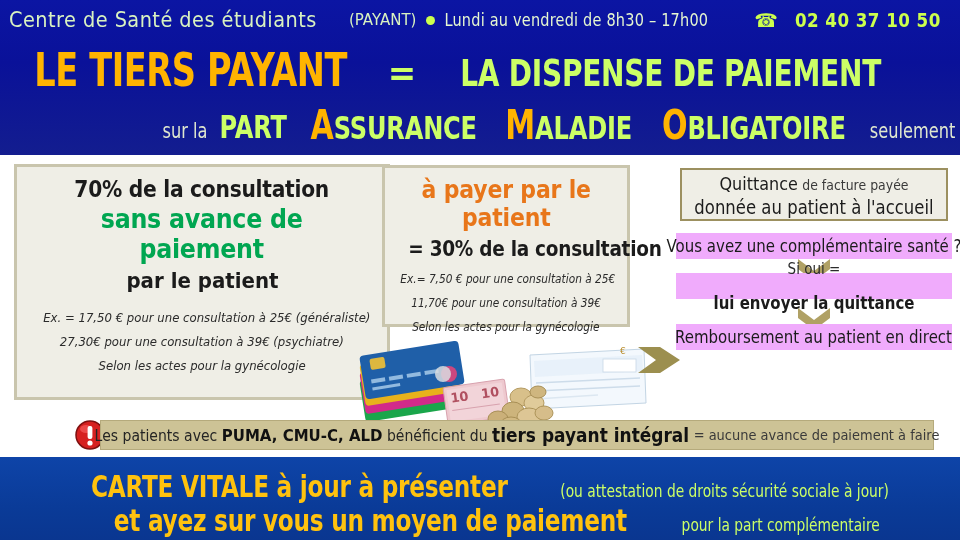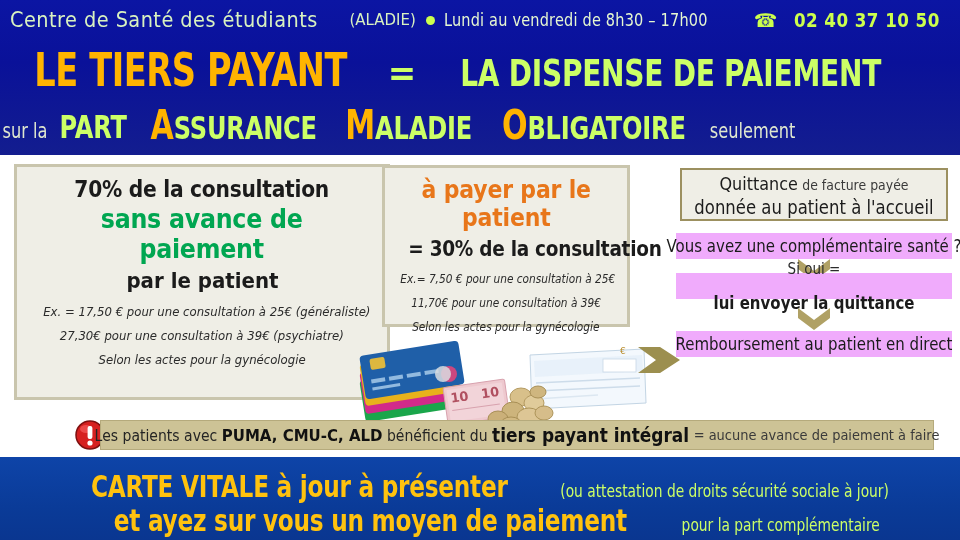--- a/index.html
+++ b/index.html
@@ -222,7 +222,7 @@
 
     <div class="contact-row">
       <span class="contact-name">Centre de Santé des étudiants</span>
-      <span class="contact-acr">(ALADIE)</span>
+      <span class="contact-acr">(PAYANT)</span>
       <span class="dot-sep"></span>
       <span class="contact-hours">Lundi au vendredi de 8h30 – 17h00</span>
       <span class="phone-wrap">

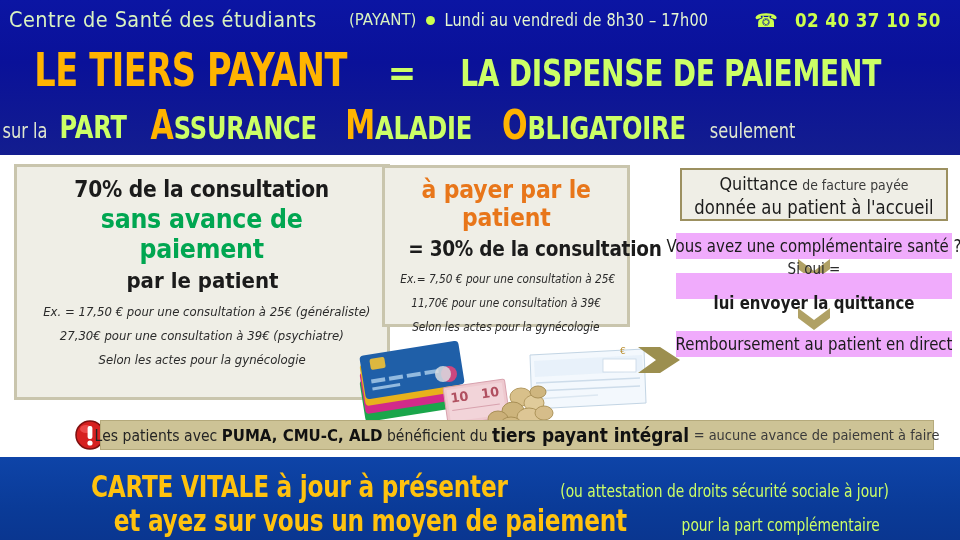--- a/index.html
+++ b/index.html
@@ -65,7 +65,7 @@
     display:inline-block;transform:scaleX(.85) scaleY(1.14);transform-origin:center;
   }
   .title2{
-    position:absolute;left:0;top:108px;width:960px;text-align:left;
+    position:absolute;left:0;top:108px;width:960px;text-align:right;
     white-space:nowrap;line-height:1;
   }
   .t2small{

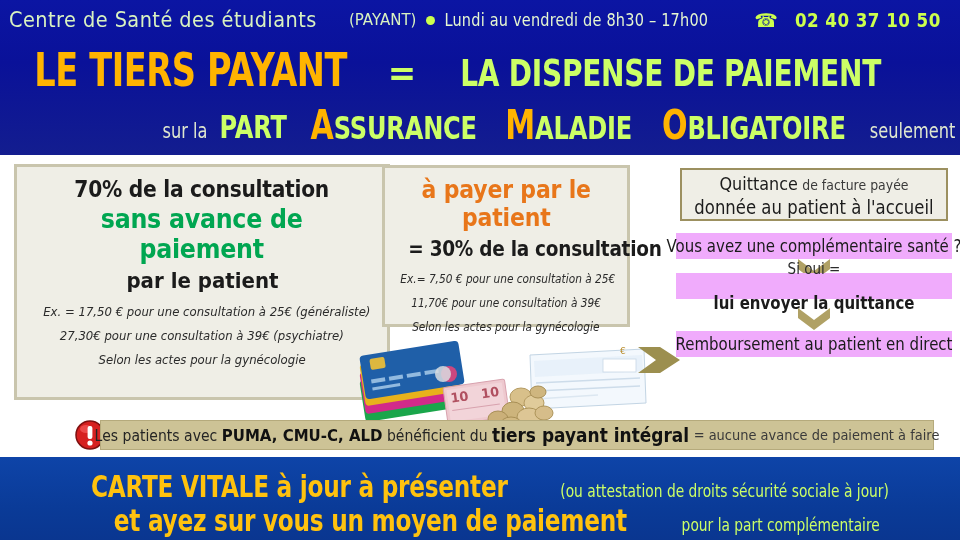--- a/index.html
+++ b/index.html
@@ -111,7 +111,7 @@
     color:#2b2b2b;font-size:13px;font-style:italic;font-family:"DejaVu Sans", sans-serif;
     transform:scaleX(.9);display:inline-block;white-space:nowrap;line-height:1.45;
   }
-  .bl-block{margin-top:6px;line-height:1.5;}
+  .bl-block{margin-top:12px;line-height:1.5;}
 
   
   .box-mid{

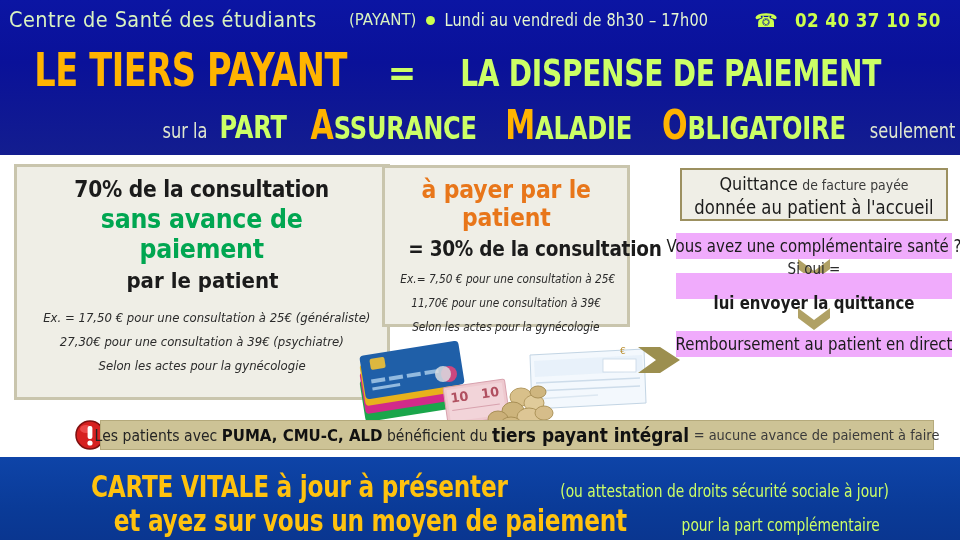--- a/index.html
+++ b/index.html
@@ -351,7 +351,7 @@
       <path d="M122 0 L138 12 L154 0 L154 10 L138 22 L122 10 Z" fill="#b0a165"></path>
     </svg>
 
-    <div class="rc-bar" style="top:176px;">
+    <div class="rc-bar" style="top:169px;justify-content:flex-end;">
       <span class="rc-bar-txt">Remboursement au patient en direct</span>
     </div>
   </div>

